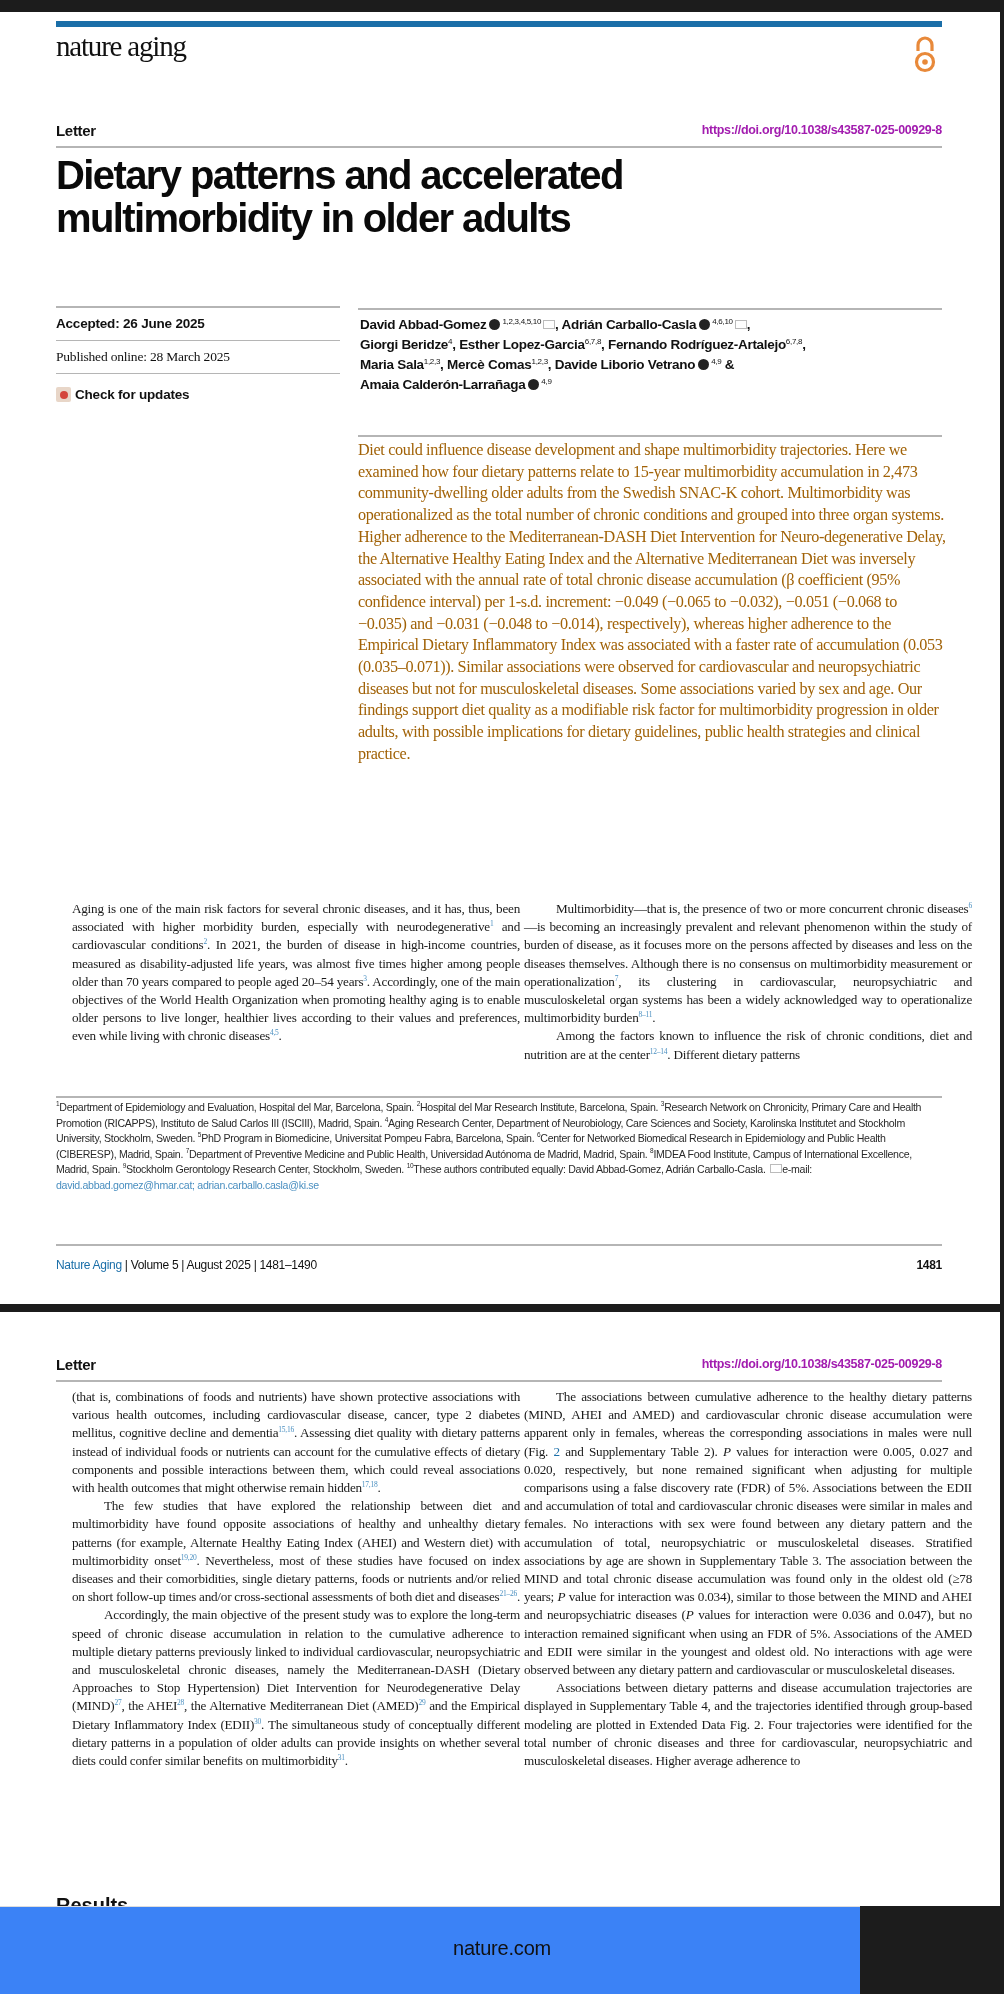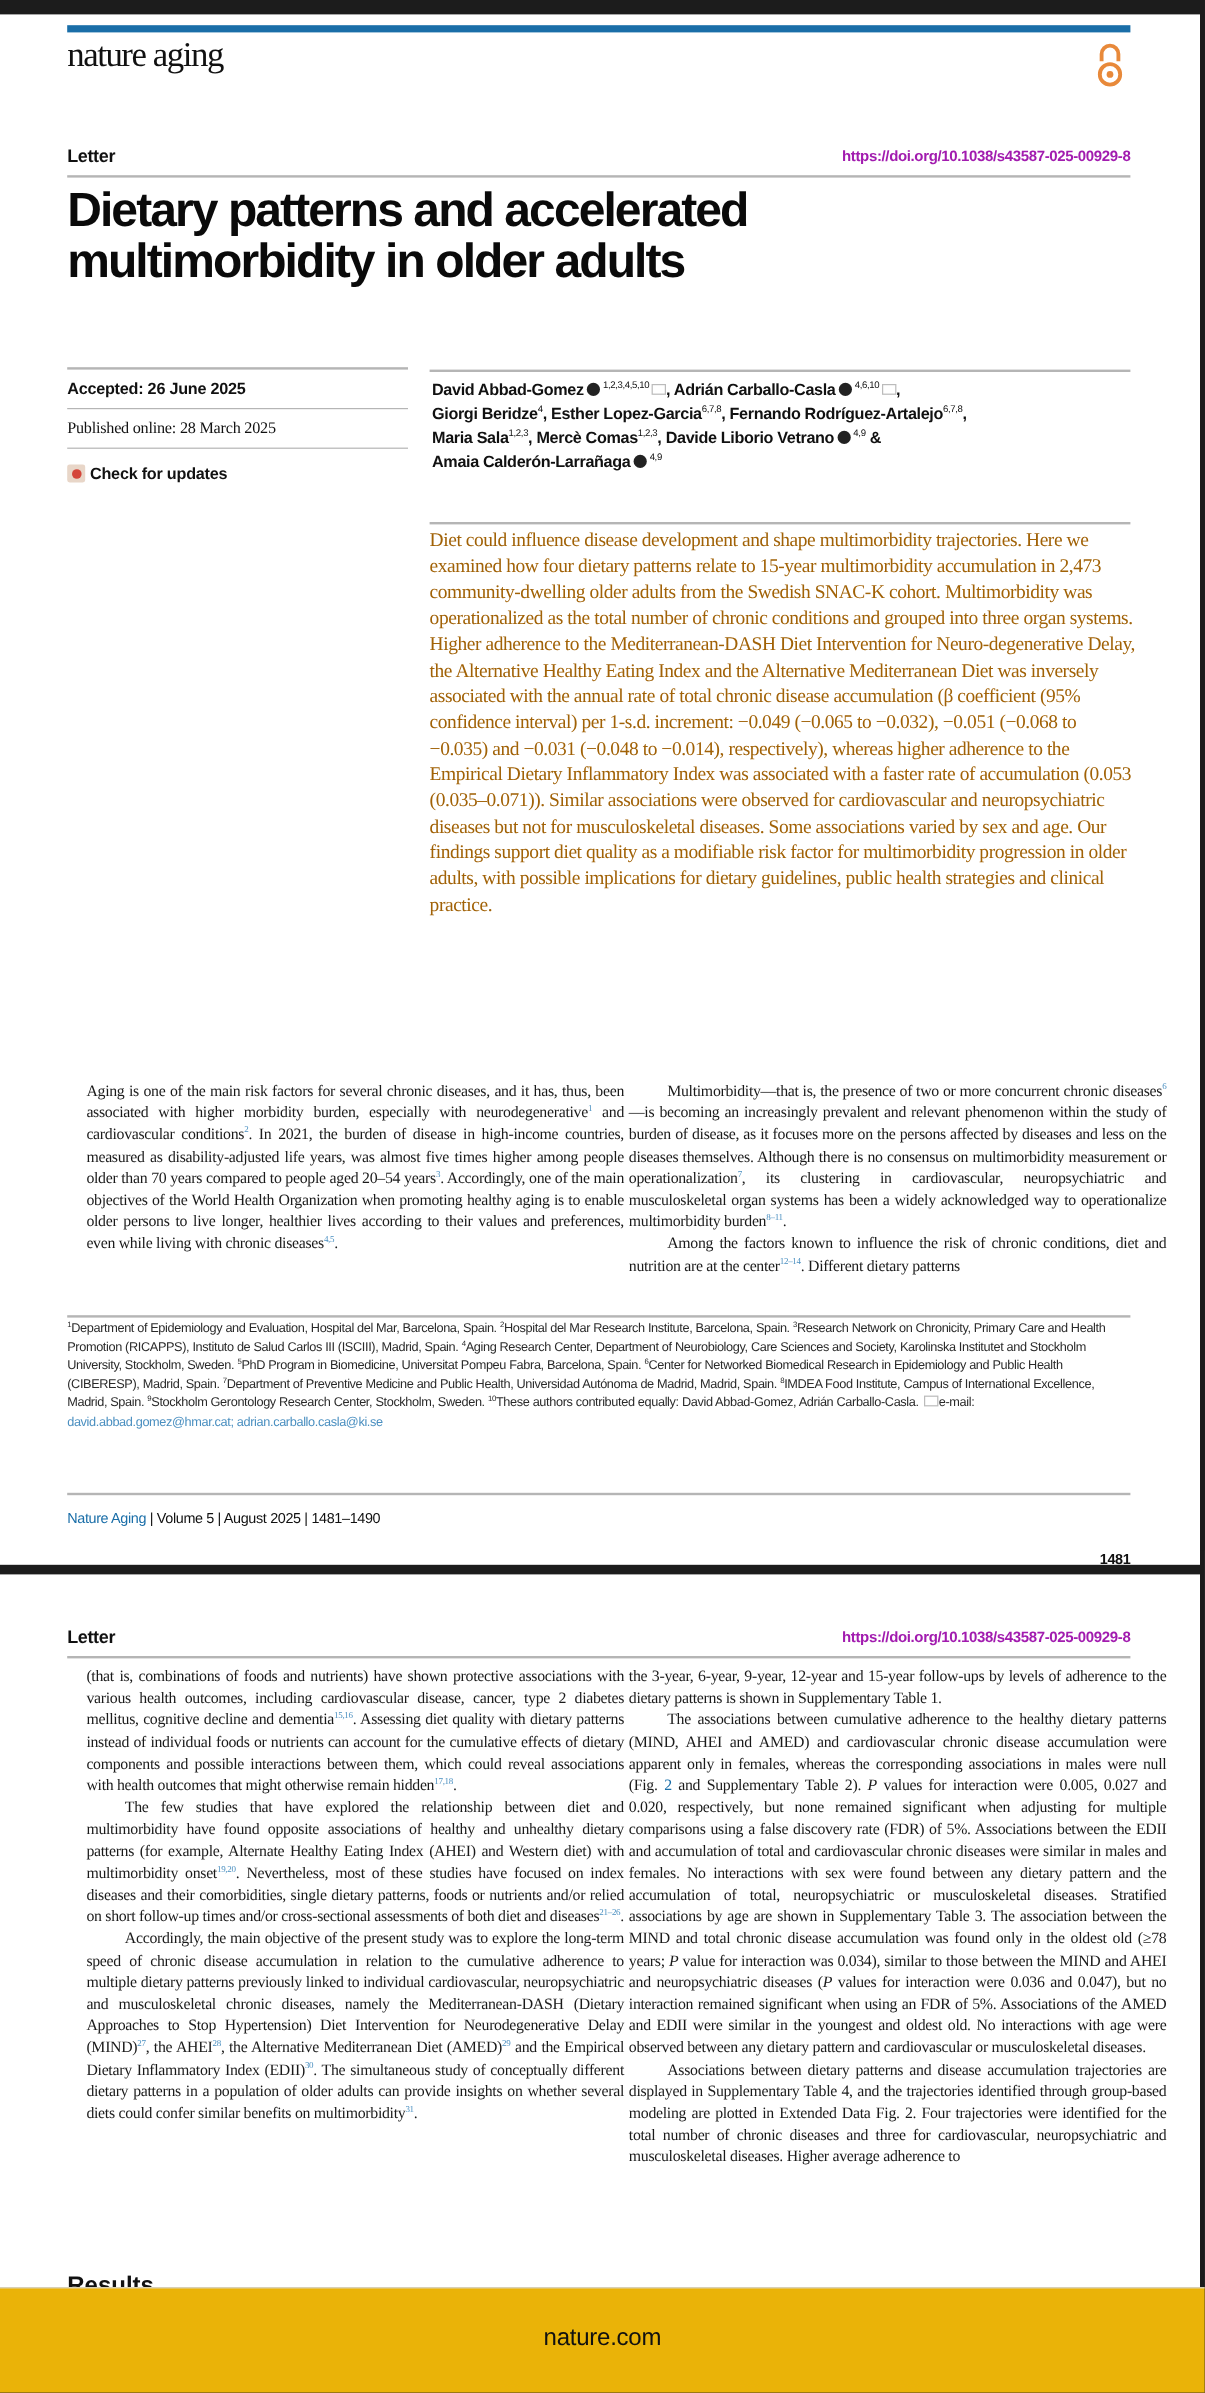--- a/index.html
+++ b/index.html
@@ -50,7 +50,7 @@
 
   .footer { position: absolute; left: 56px; width: 886px; font-size: 12px; letter-spacing: -0.3px; }
   .footer .j { color: #1a6ea8; }
-  .footer .pg { position: absolute; right: 0; top: 0; font-weight: bold; margin-top: 34px; }
+  .footer .pg { position: absolute; right: 0; top: 0; font-weight: bold; }
 
   .right-border { position: absolute; top: 0; left: 1000px; width: 4px; height: 1292px; background: #1c1c1c; }
 

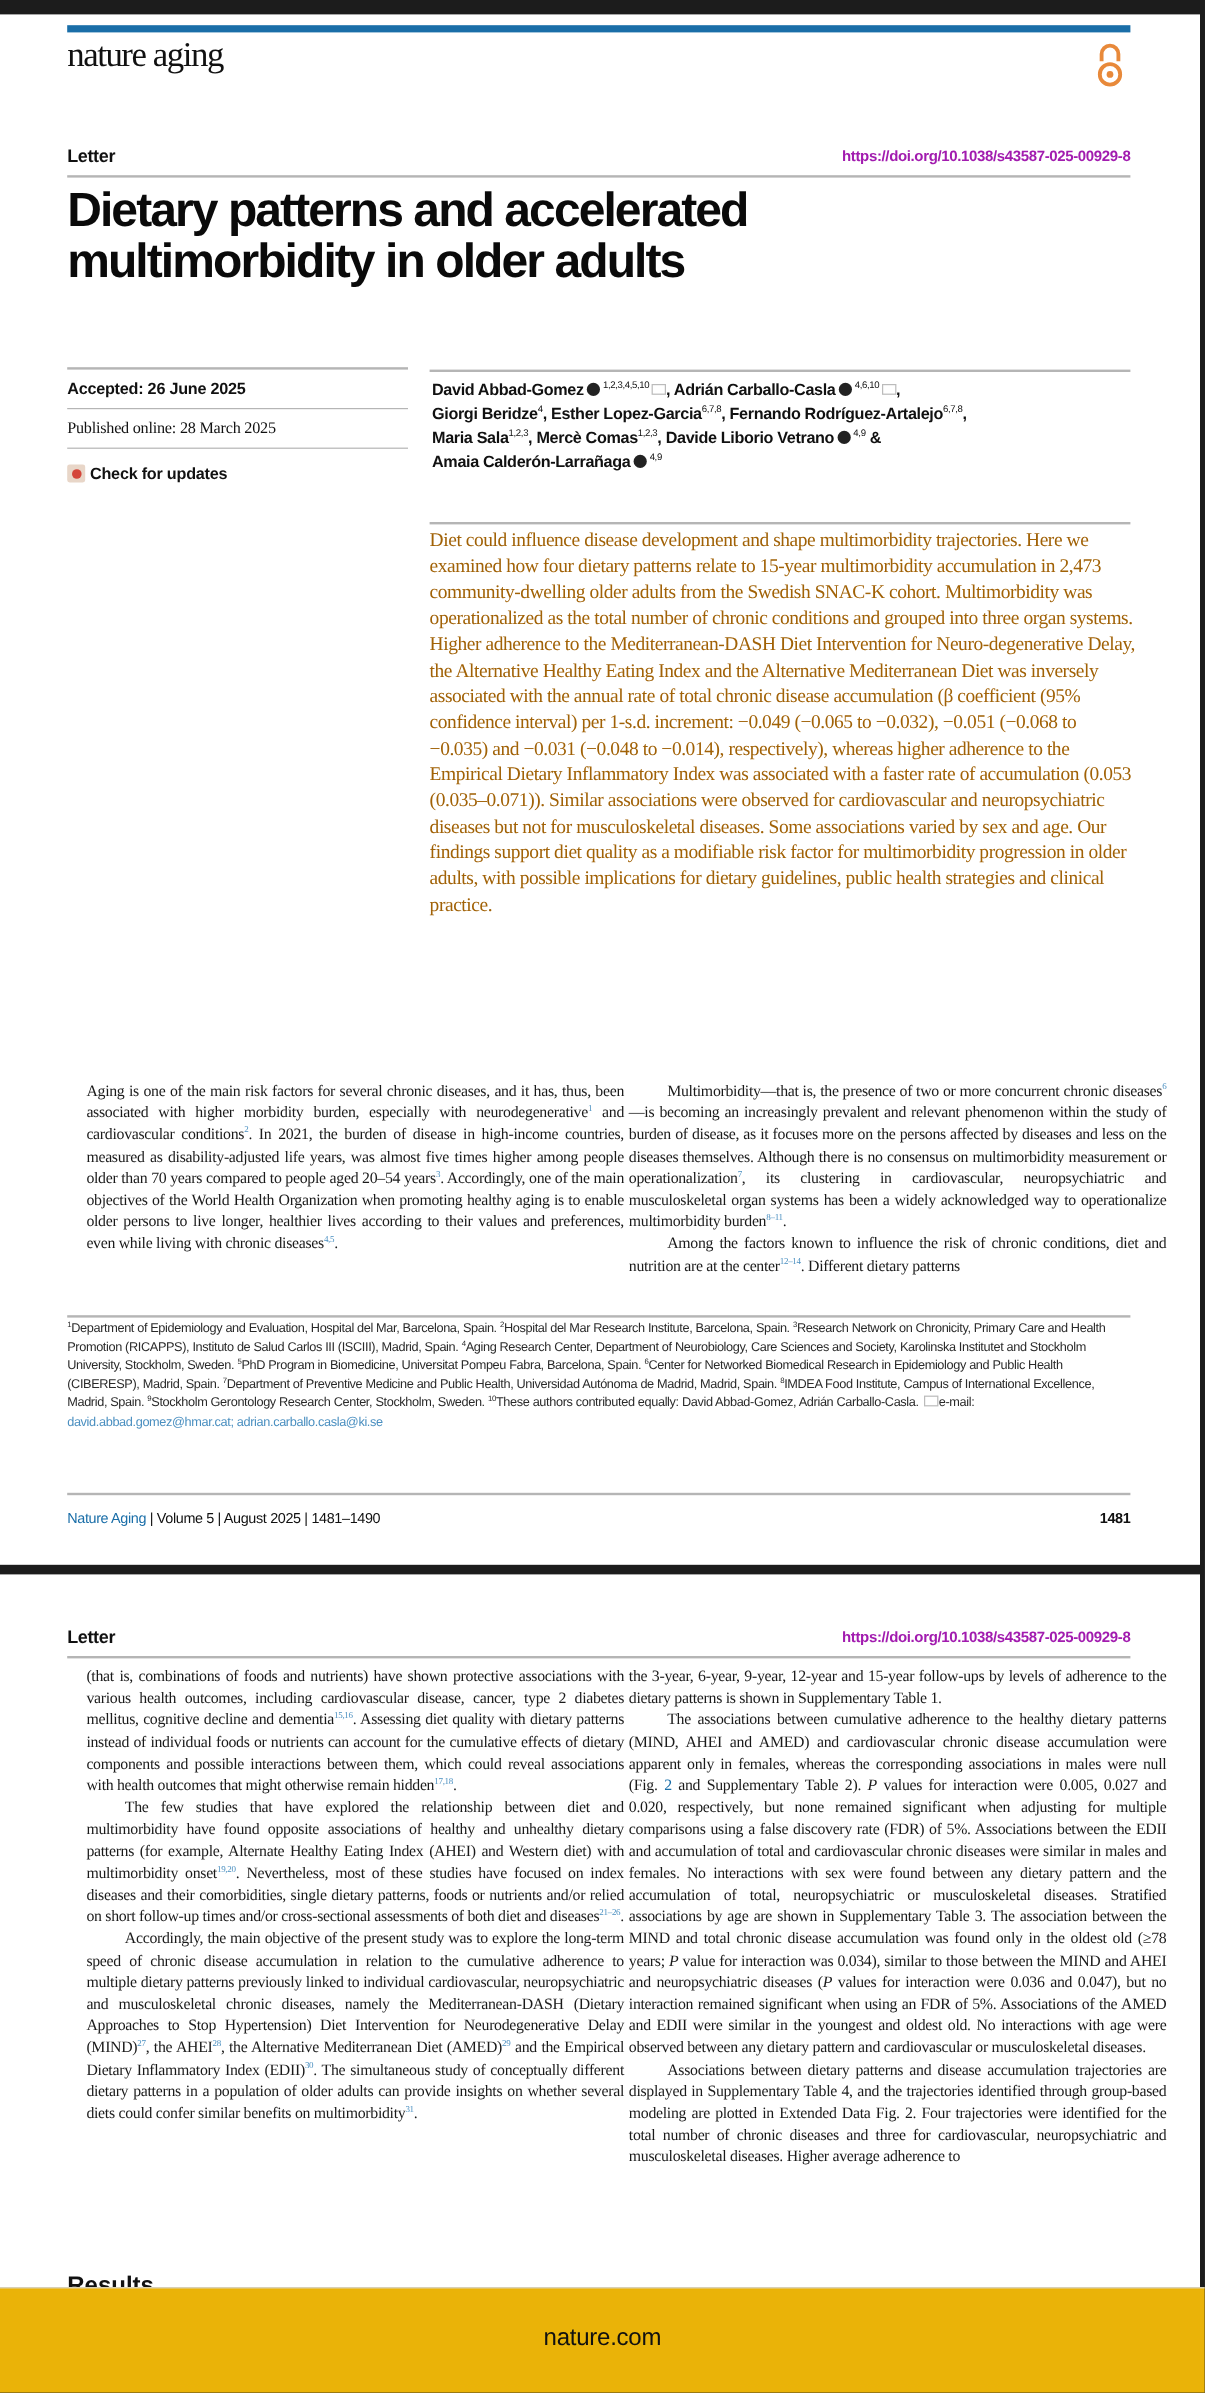--- a/index.html
+++ b/index.html
@@ -136,7 +136,6 @@
   <div class="results-peek">Results</div>
 
   <div class="col" style="left:508px; top:76px;">
-    <p>the 3-year, 6-year, 9-year, 12-year and 15-year follow-ups by levels of adherence to the dietary patterns is shown in Supplementary Table 1.</p>
     <p class="indent"><span>The associations between cumulative adherence to the healthy dietary patterns (MIND, AHEI and AMED) and cardiovascular chronic disease accumulation were apparent only in females, whereas the corresponding associations in males were null (Fig. </span><span class="figref">2</span><span> and Supplementary Table 2). </span><i>P</i><span> values for interaction were 0.005, 0.027 and 0.020, respectively, but none remained significant when adjusting for multiple comparisons using a false discovery rate (FDR) of 5%. Associations between the EDII and accumulation of total and cardiovascular chronic diseases were similar in males and females. No interactions with sex were found between any dietary pattern and the accumulation of total, neuropsychiatric or musculoskeletal diseases. Stratified associations by age are shown in Supplementary Table 3. The association between the MIND and total chronic disease accumulation was found only in the oldest old (≥78 years; </span><i>P</i><span> value for interaction was 0.034), similar to those between the MIND and AHEI and neuropsychiatric diseases (</span><i>P</i><span> values for interaction were 0.036 and 0.047), but no interaction remained significant when using an FDR of 5%. Associations of the AMED and EDII were similar in the youngest and oldest old. No interactions with age were observed between any dietary pattern and cardiovascular or musculoskeletal diseases.</span></p>
     <p class="indent">Associations between dietary patterns and disease accumulation trajectories are displayed in Supplementary Table 4, and the trajectories identified through group-based modeling are plotted in Extended Data Fig. 2. Four trajectories were identified for the total number of chronic diseases and three for cardiovascular, neuropsychiatric and musculoskeletal diseases. Higher average adherence to</p>
   </div>

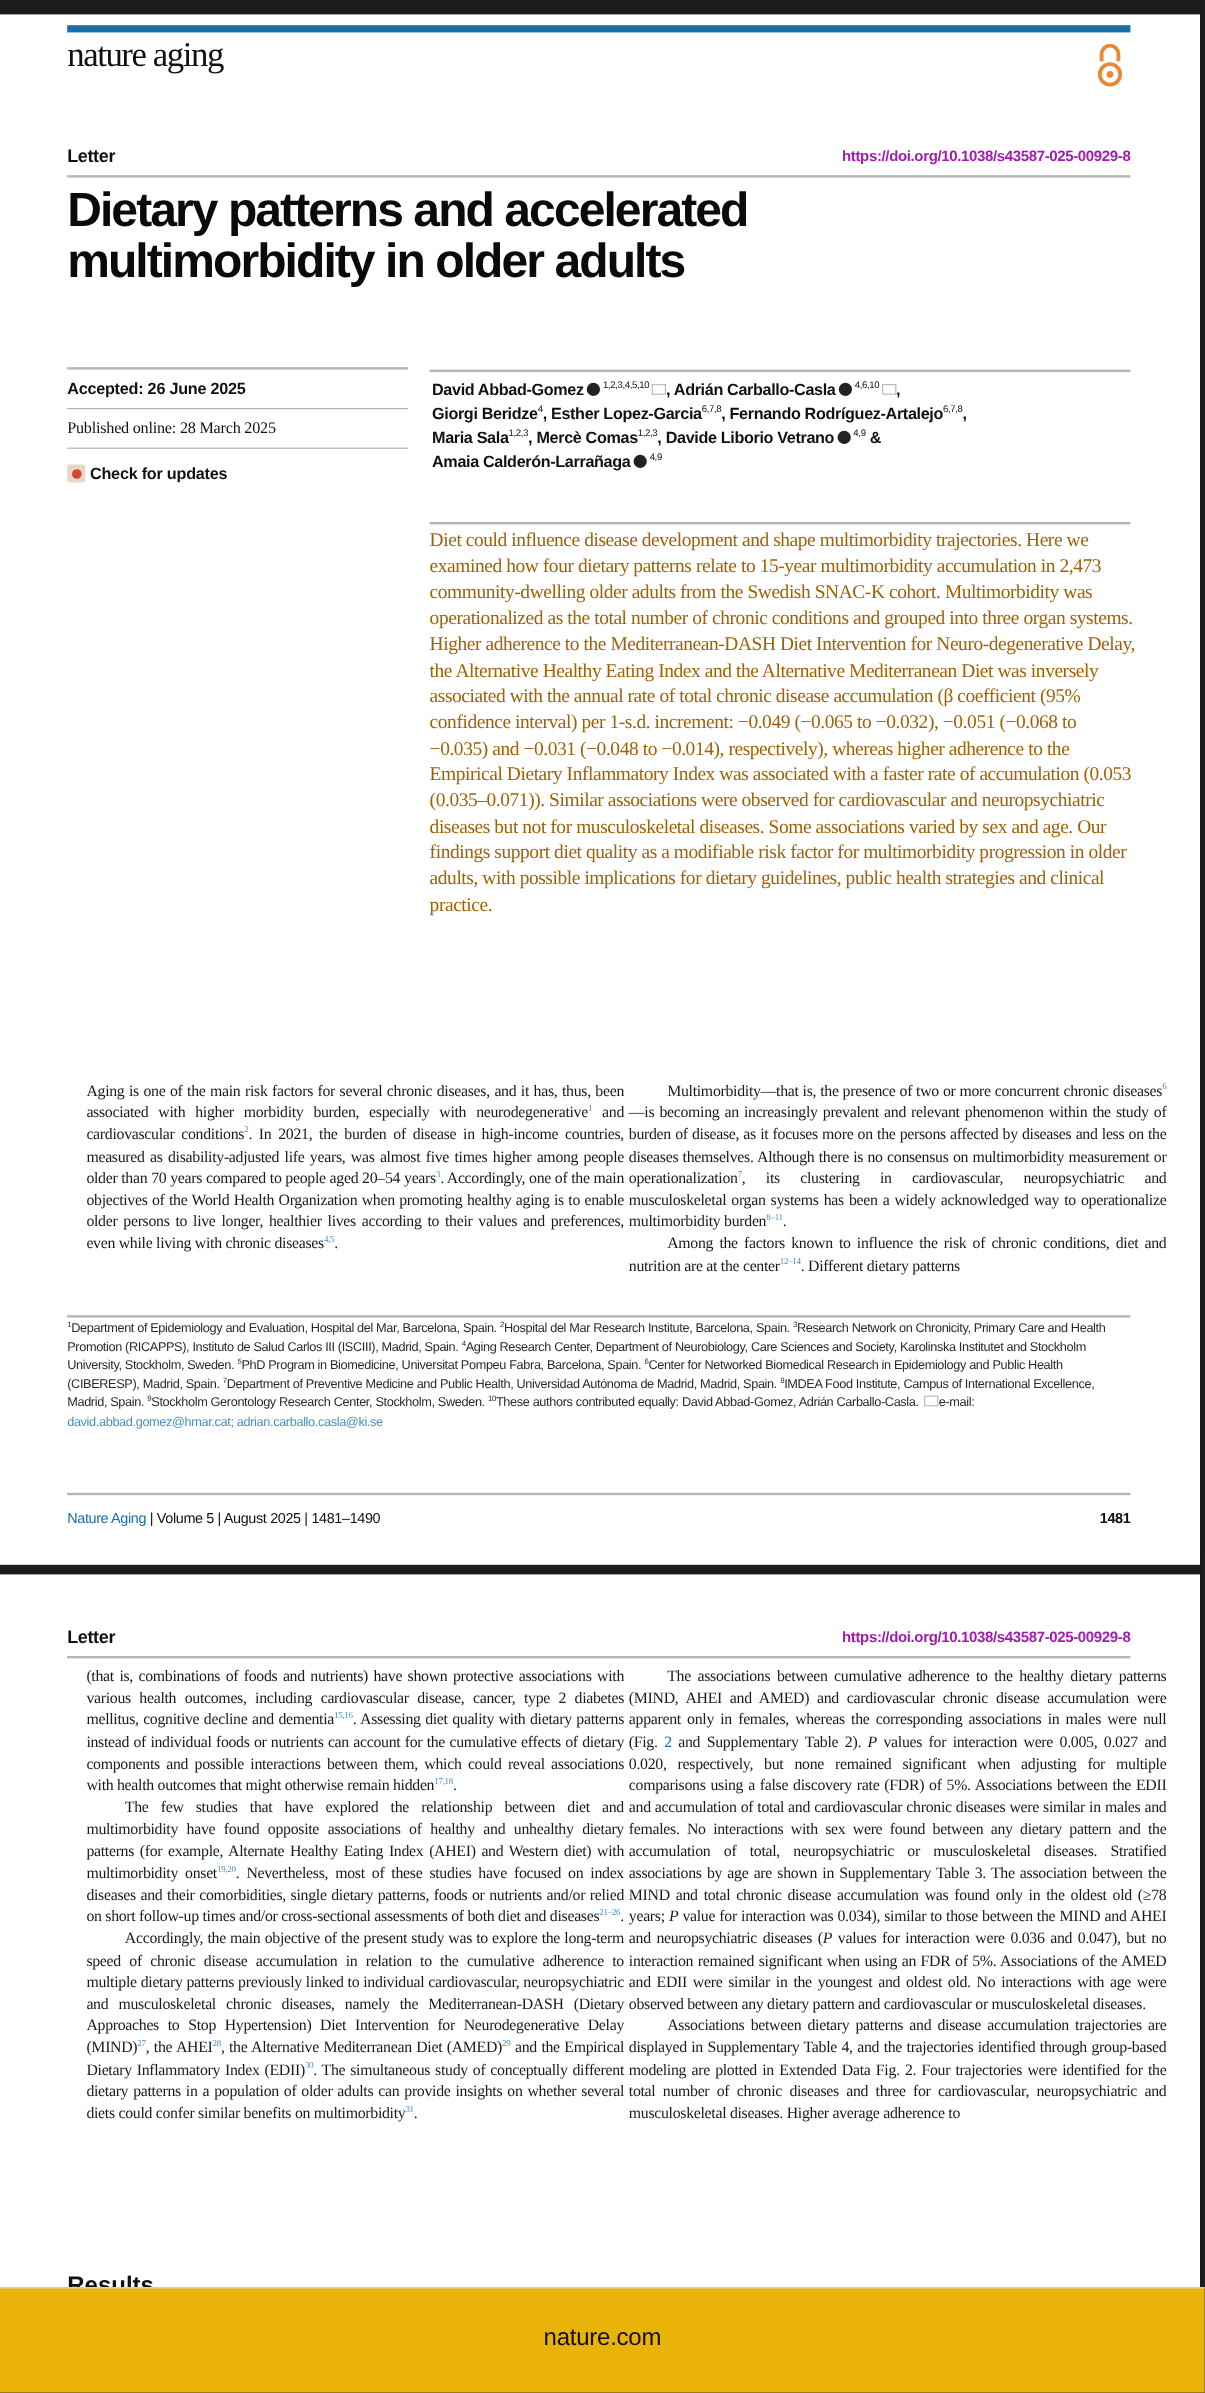--- a/index.html
+++ b/index.html
@@ -54,7 +54,7 @@
 
   .right-border { position: absolute; top: 0; left: 1000px; width: 4px; height: 1292px; background: #1c1c1c; }
 
-  .browser-bar { position: absolute; left: 0; top: 1906px; width: 1004px; height: 88px; background: #eab308; border-top: 1px solid #ddd; }
+  .browser-bar { position: absolute; left: 0; top: 1906px; width: 860px; height: 88px; background: #3b82f6; border-top: 1px solid #ddd; }
   .browser-bar .url { position: absolute; left: 0; width: 1004px; top: 30px; text-align: center; font-size: 20px; color: #111; letter-spacing: -0.2px; }
   .results-peek { position: absolute; left: 56px; top: 582px; font-size: 20px; font-weight: bold; color: #111; height: 12px; overflow: hidden; }
 </style>

